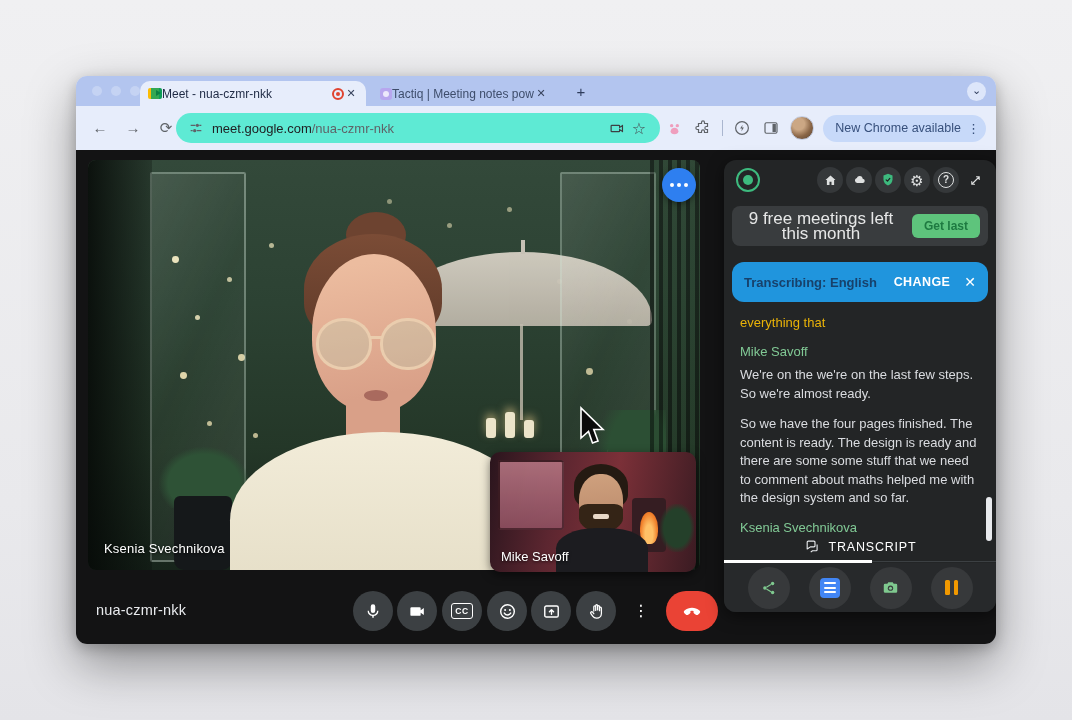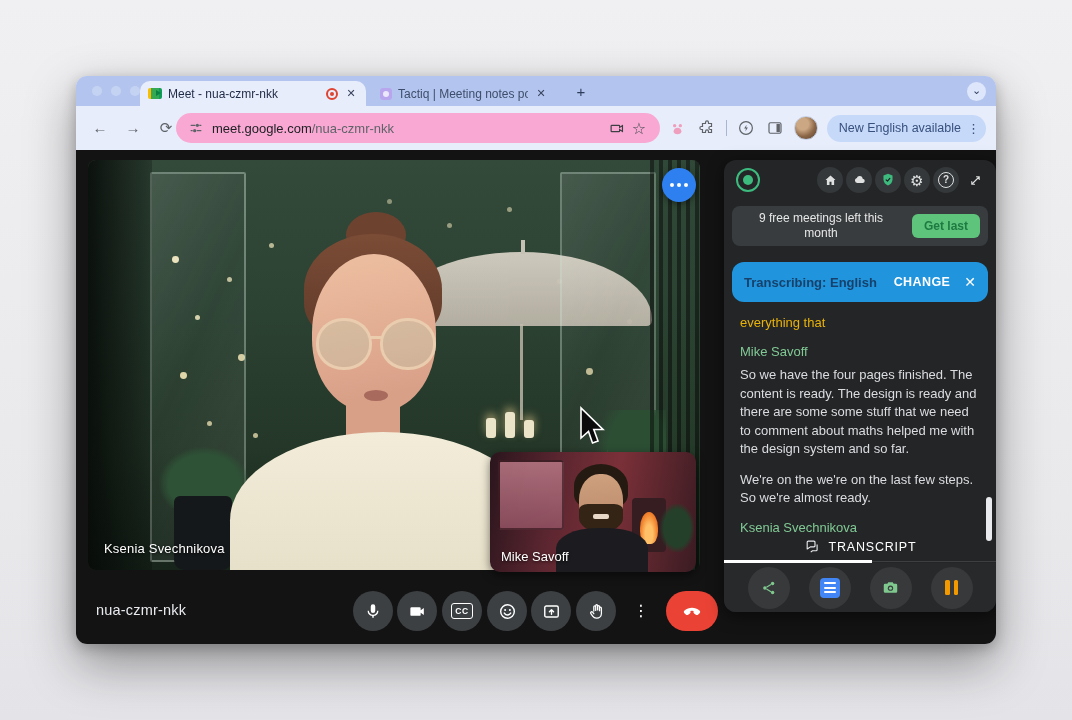--- a/index.html
+++ b/index.html
@@ -14,7 +14,7 @@
   .tabstrip { position:absolute; left:0; top:0; width:100%; height:30px; background:#b3c5ef; }
   .traffic { position:absolute; left:16px; top:10px; display:flex; gap:9px; }
   .traffic span { width:10px; height:10px; border-radius:50%; background:#c5d3f3; }
-  .tab { position:absolute; top:5px; height:25px; display:flex; align-items:center; gap:6px; padding:0 8px; font-size:12px; }
+  .tab { position:absolute; top:5px; height:25px; display:flex; align-items:center; padding:0 8px; font-size:12px; }
   .tab.active { left:64px; width:226px; background:#e7edfb; border-radius:10px 10px 0 0; color:#1f2a44; }
   .tab.inactive { left:296px; width:184px; color:#3e4d6b; }
   .tab .title { flex:1; overflow:hidden; white-space:nowrap; }

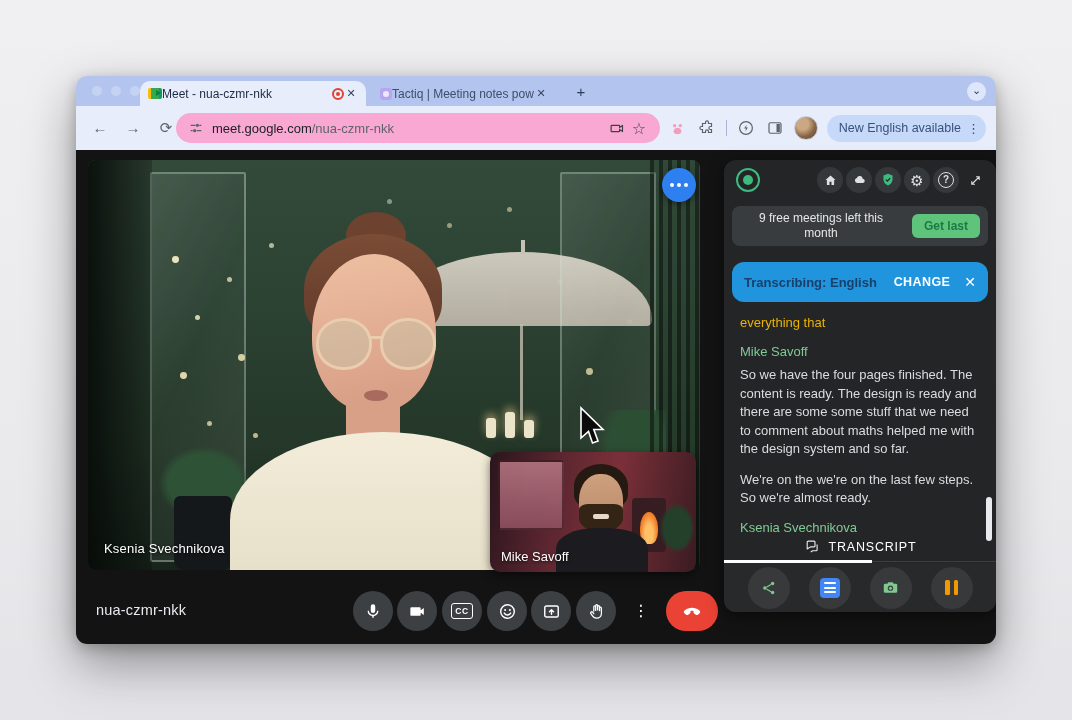--- a/index.html
+++ b/index.html
@@ -32,7 +32,7 @@
   .toolbar { position:absolute; left:0; top:30px; width:100%; height:44px; background:#e7edfb; display:flex; align-items:center; }
   .nav-ic { width:28px; height:28px; border-radius:50%; color:#5f6368; font-size:15px; text-align:center; line-height:27px; margin-left:5px; }
   .nav-ic.first { margin-left:10px; }
-  .urlbar { position:absolute; left:100px; top:7px; width:484px; height:30px; background:#f9a8d4; border-radius:15px; display:flex; align-items:center; padding:0 10px; }
+  .urlbar { position:absolute; left:100px; top:7px; width:484px; height:30px; background:#5eead4; border-radius:15px; display:flex; align-items:center; padding:0 10px; }
   .urlbar .tune { margin:0 8px 0 2px; flex:none; }
   .url-text { font-size:13px; color:#202124; white-space:nowrap; }
   .url-text .path { color:#5f6368; }

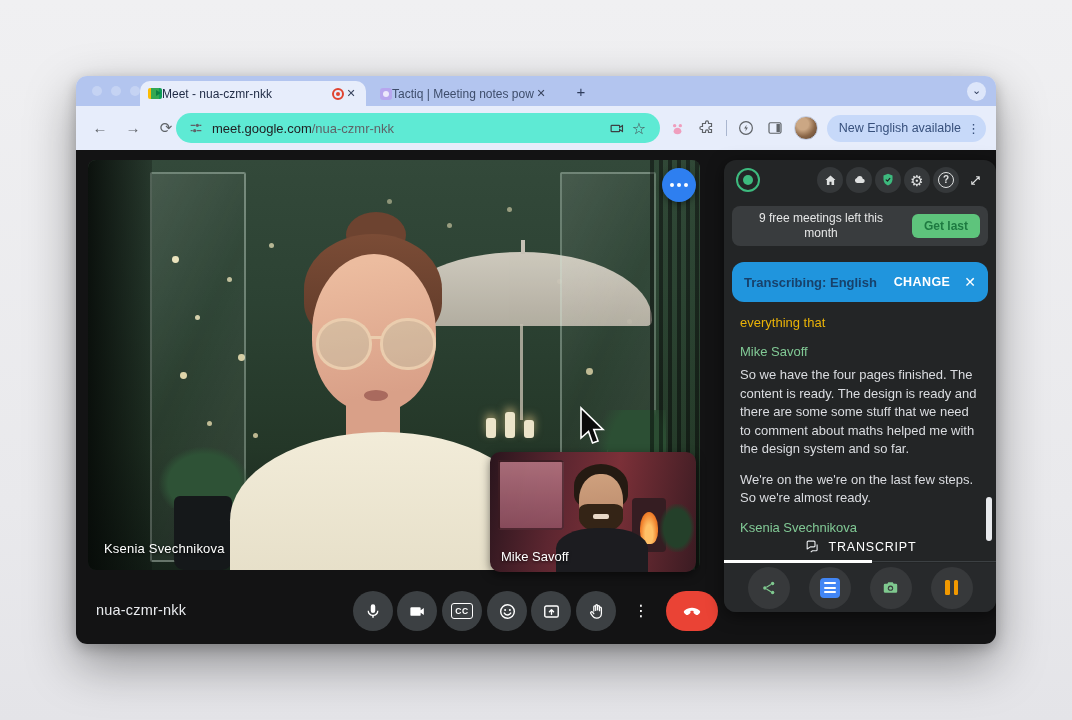--- a/index.html
+++ b/index.html
@@ -225,7 +225,7 @@
           </span>
         <span class="avatar"></span>
         <span class="update-pill">
-          <span>New English available</span>
+          <span>New Chrome available</span>
           <span class="kebab">⋮</span>
         </span>
       </div>

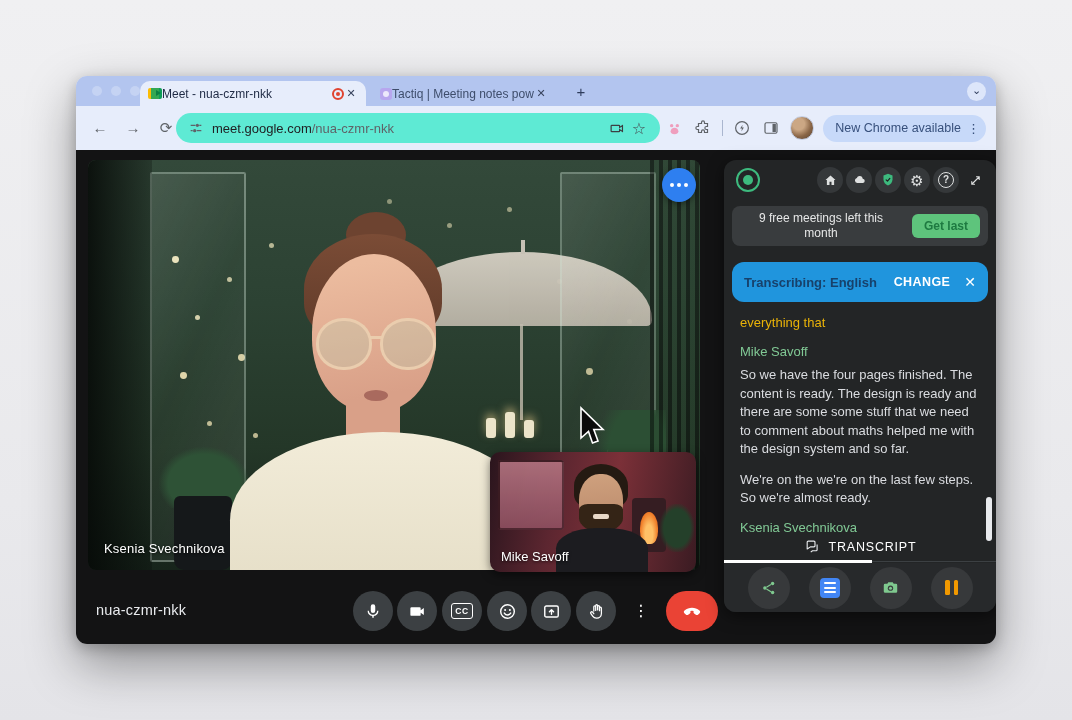--- a/index.html
+++ b/index.html
@@ -124,7 +124,7 @@
   .gear-glyph { font-size:15px; color:#dfe1e1; line-height:1; }
 
   .meet-left-card { position:absolute; left:8px; top:46px; width:256px; height:40px; background:#393c3e; border-radius:8px; display:flex; align-items:center; padding:0 8px 0 14px; }
-  .meet-left-text { width:150px; color:#e6e7e7; font-size:12px; line-height:15px; text-align:center; }
+  .meet-left-text { width:150px; color:#e6e7e7; font-size:17px; line-height:15px; text-align:center; }
   .getmore-btn { margin-left:auto; background:#5ec47c; color:#1e7a41; font-size:12px; font-weight:bold; border-radius:6px; padding:5px 12px; }
 
   .transcribe-banner { position:absolute; left:8px; top:102px; width:256px; height:40px; background:#2095dd; border-radius:12px; display:flex; align-items:center; padding:0 12px; }

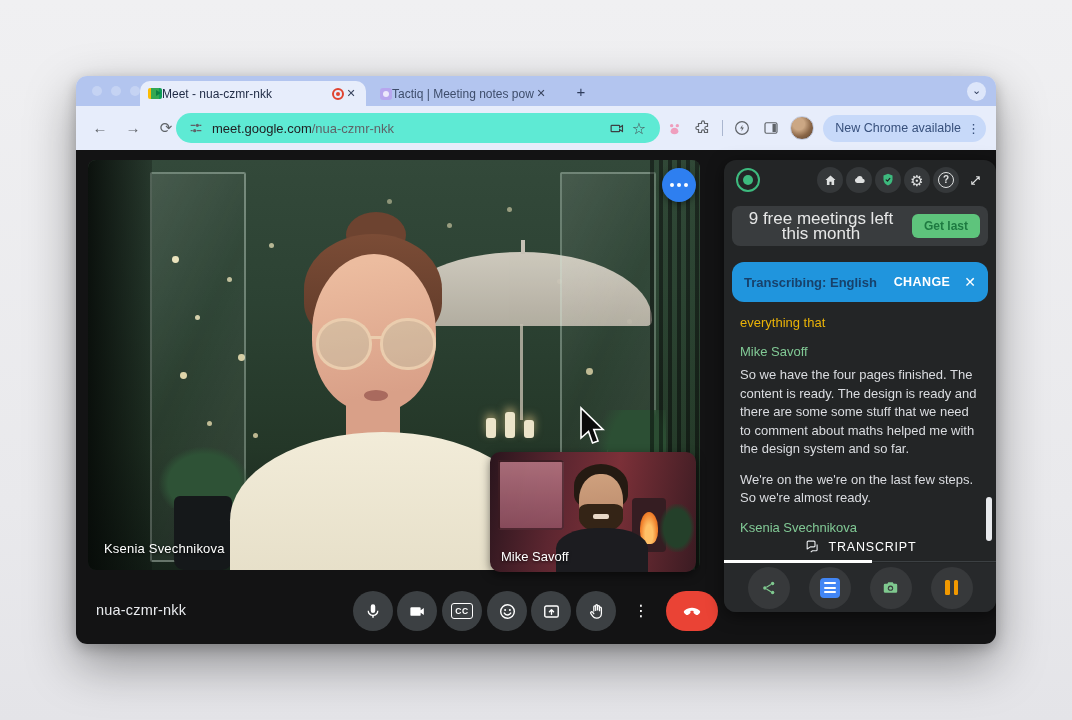--- a/index.html
+++ b/index.html
@@ -374,8 +374,8 @@
         <div class="transcript">
           <div class="t-line">everything that</div>
           <div class="t-speaker">Mike Savoff</div>
+          <div class="t-para">We're on the we're on the last few steps. So we're almost ready.</div>
           <div class="t-para">So we have the four pages finished. The content is ready. The design is ready and there are some some stuff that we need to comment about maths helped me with the design system and so far.</div>
-          <div class="t-para">We're on the we're on the last few steps. So we're almost ready.</div>
           <div class="t-speaker">Ksenia Svechnikova</div>
 
         </div>

